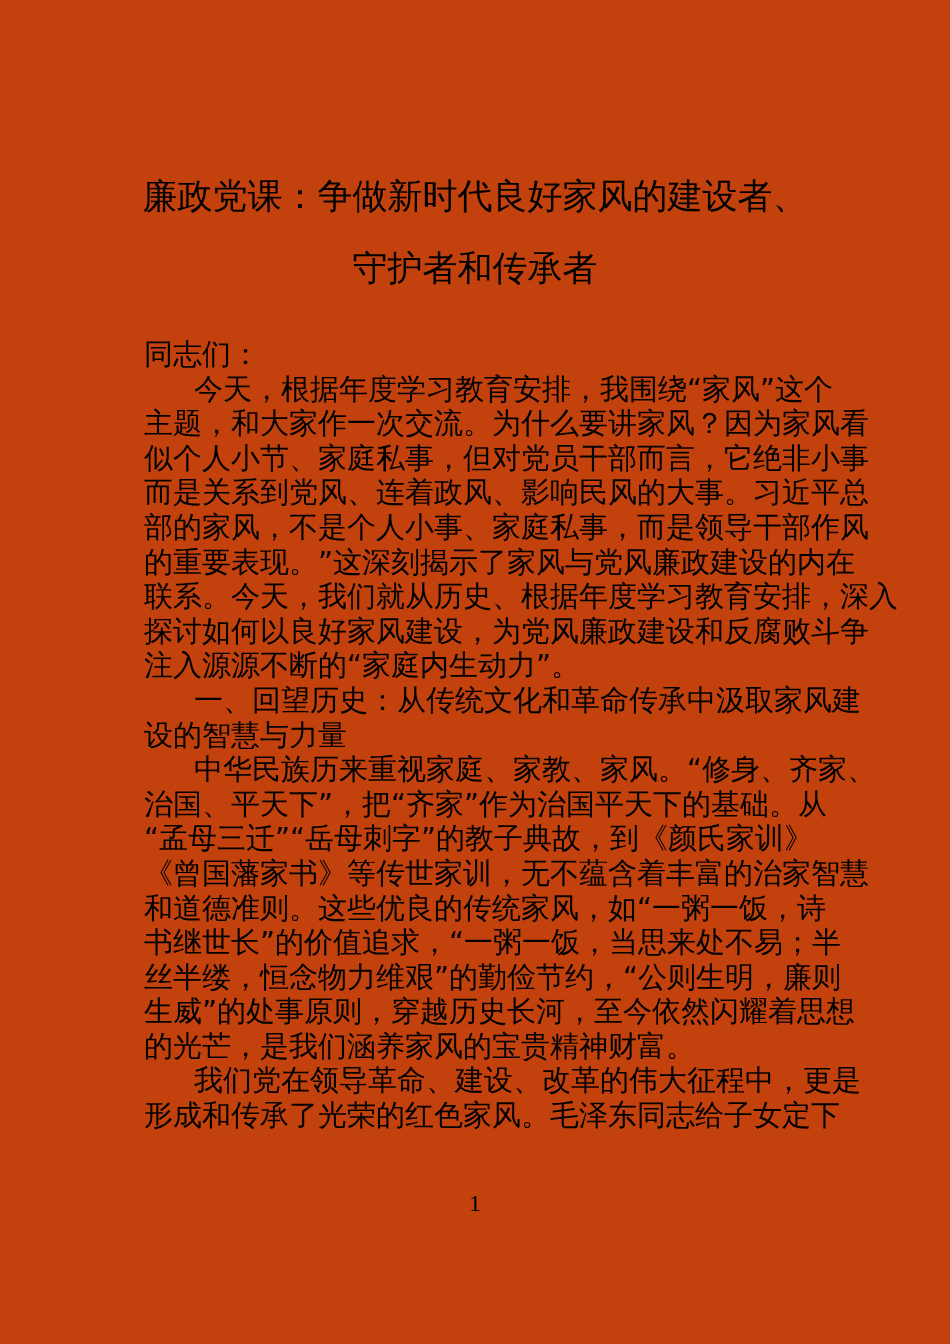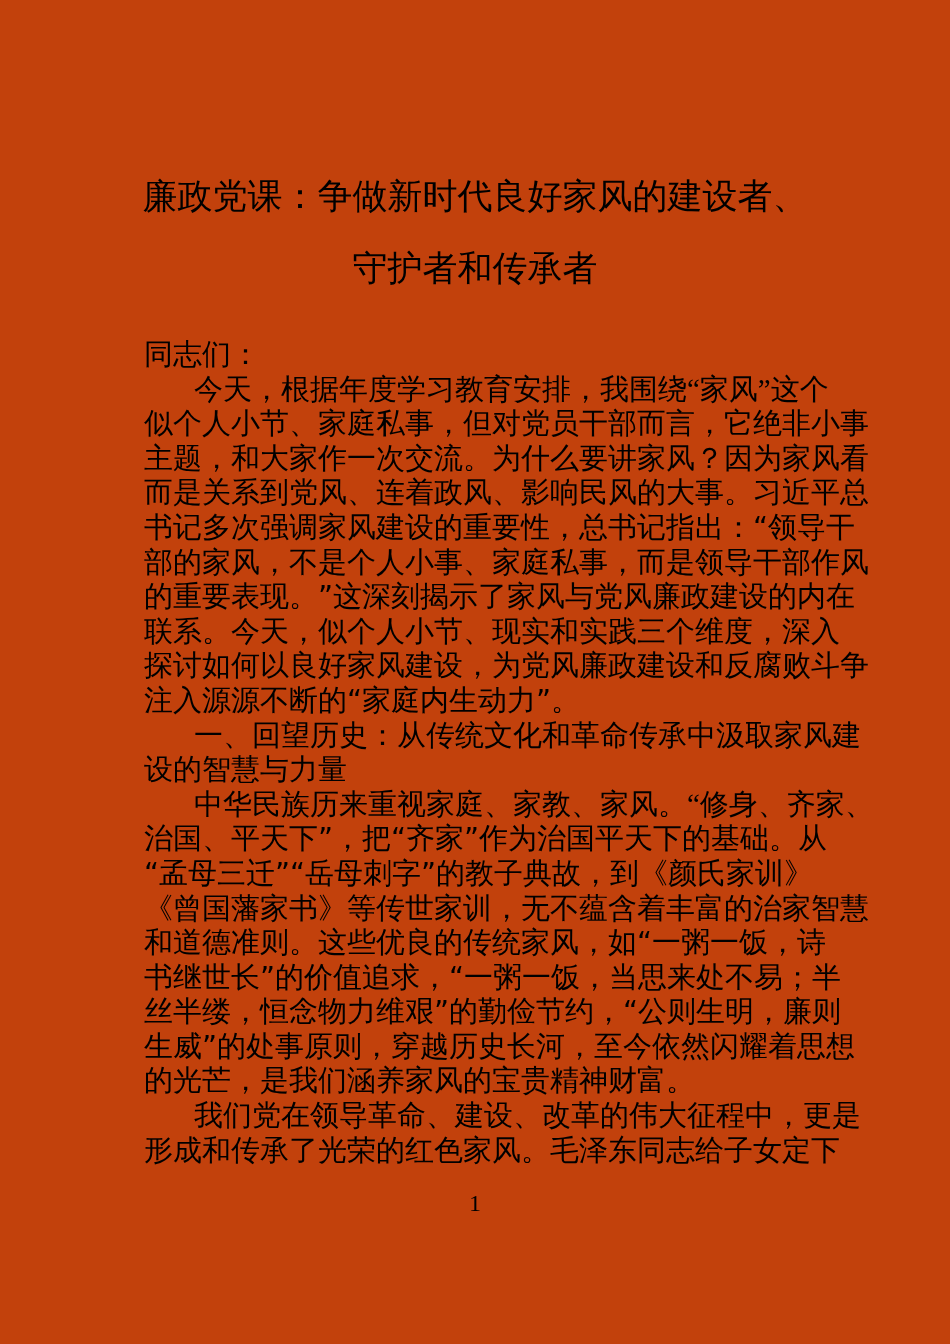--- a/index.html
+++ b/index.html
@@ -47,7 +47,7 @@
       white-space: nowrap;
       letter-spacing: 0px;
     }
-    .line.indent { padding-left: 50px; font-family: Liberation Serif, serif; }
+    .line.indent { padding-left: 50px; }
     .page-number {
       position: absolute;
       left: 0;

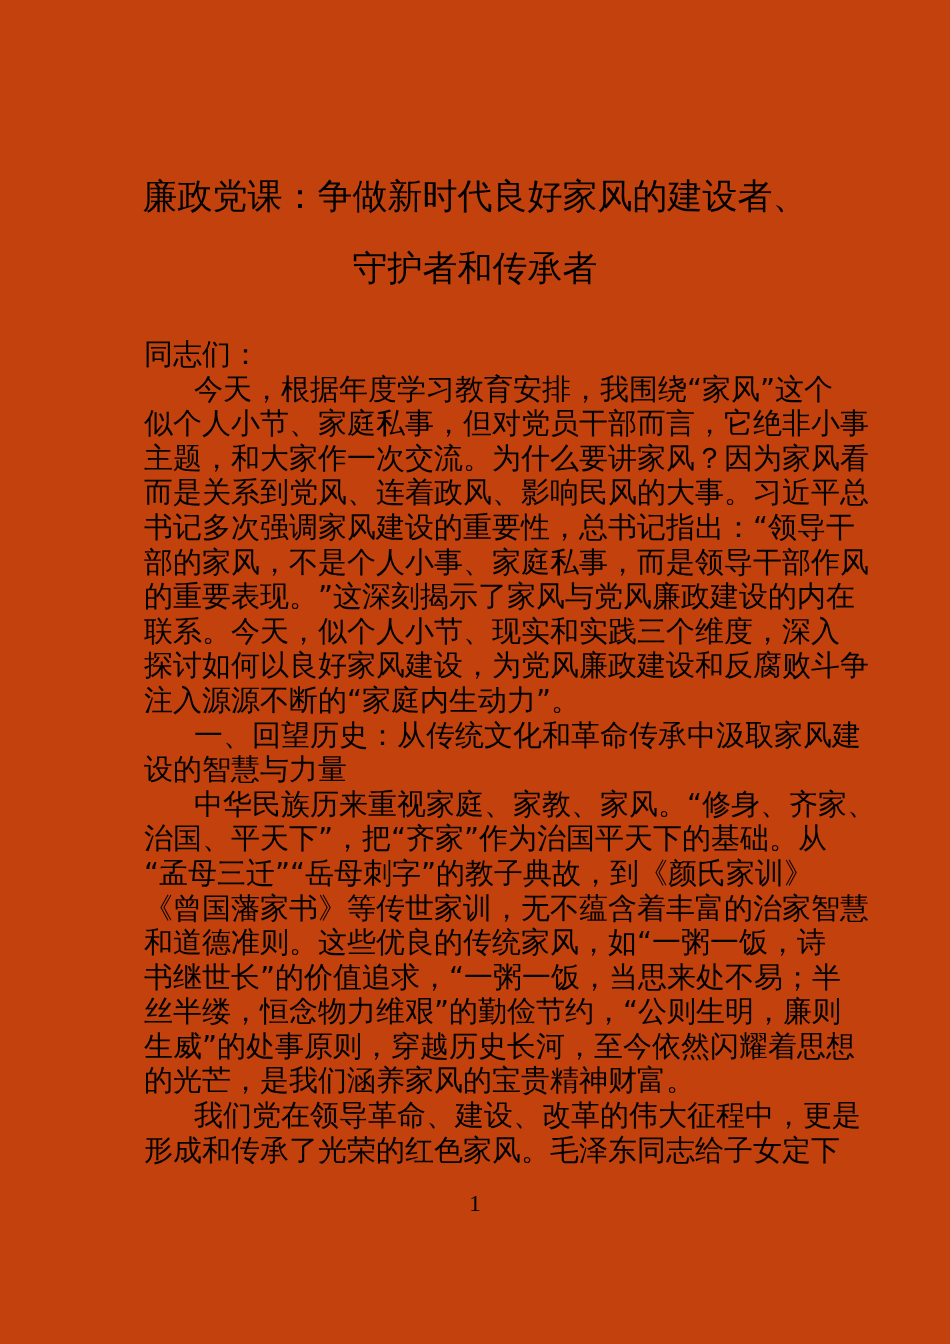--- a/index.html
+++ b/index.html
@@ -69,8 +69,8 @@
   <div class="body" id="body-container">
       <div class="line">同志们：</div>
       <div class="line indent">今天，根据年度学习教育安排，我围绕“家风”这个</div>
+      <div class="line">主题，和大家作一次交流。为什么要讲家风？因为家风看</div>
       <div class="line">似个人小节、家庭私事，但对党员干部而言，它绝非小事</div>
-      <div class="line">主题，和大家作一次交流。为什么要讲家风？因为家风看</div>
       <div class="line">而是关系到党风、连着政风、影响民风的大事。习近平总</div>
       <div class="line">书记多次强调家风建设的重要性，总书记指出：“领导干</div>
       <div class="line">部的家风，不是个人小事、家庭私事，而是领导干部作风</div>

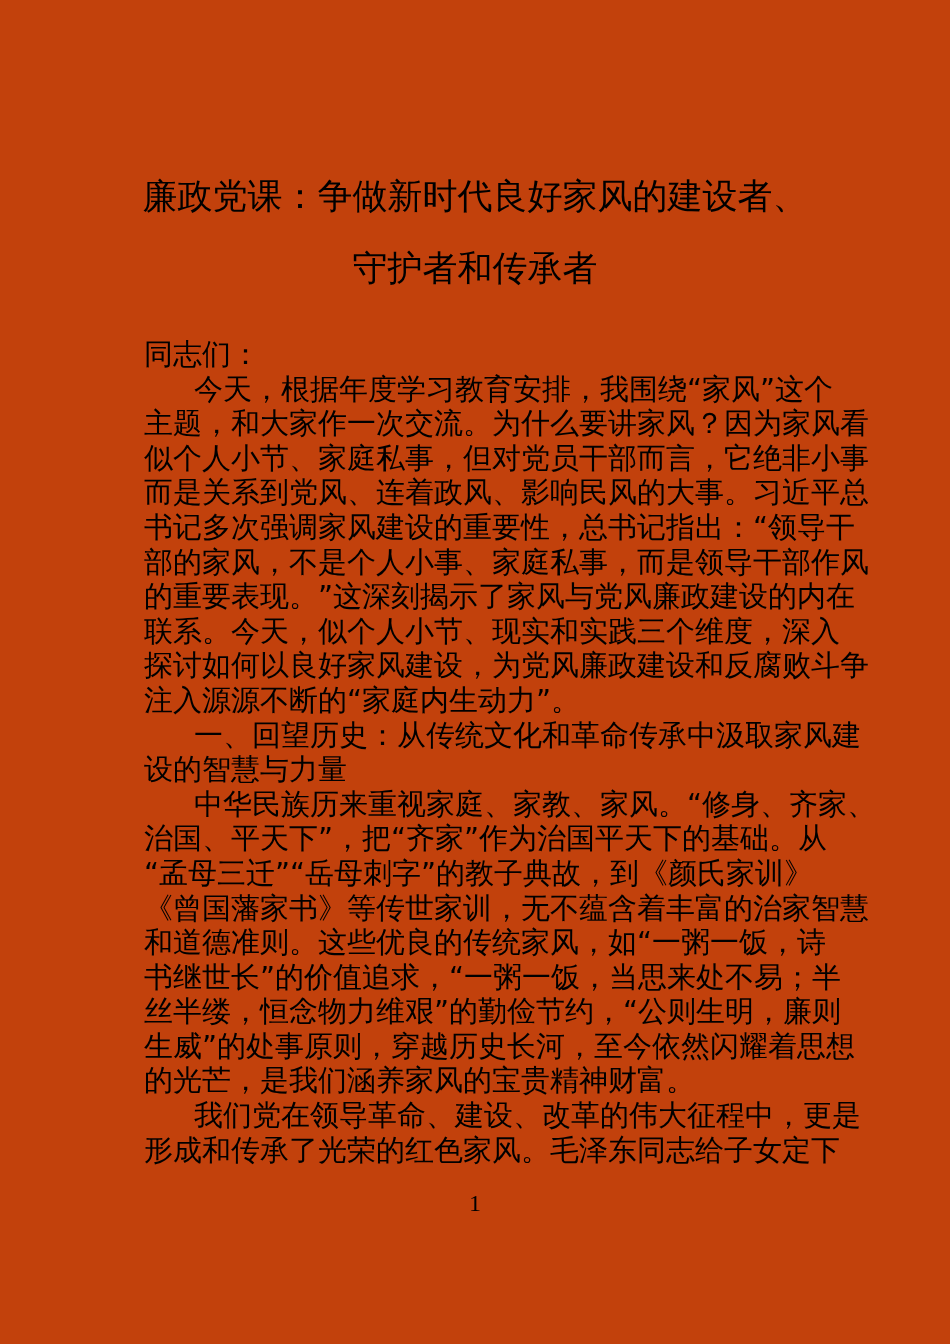--- a/index.html
+++ b/index.html
@@ -72,7 +72,6 @@
       <div class="line">主题，和大家作一次交流。为什么要讲家风？因为家风看</div>
       <div class="line">似个人小节、家庭私事，但对党员干部而言，它绝非小事</div>
       <div class="line">而是关系到党风、连着政风、影响民风的大事。习近平总</div>
-      <div class="line">书记多次强调家风建设的重要性，总书记指出：“领导干</div>
       <div class="line">部的家风，不是个人小事、家庭私事，而是领导干部作风</div>
       <div class="line">的重要表现。”这深刻揭示了家风与党风廉政建设的内在</div>
       <div class="line">联系。今天，似个人小节、现实和实践三个维度，深入</div>

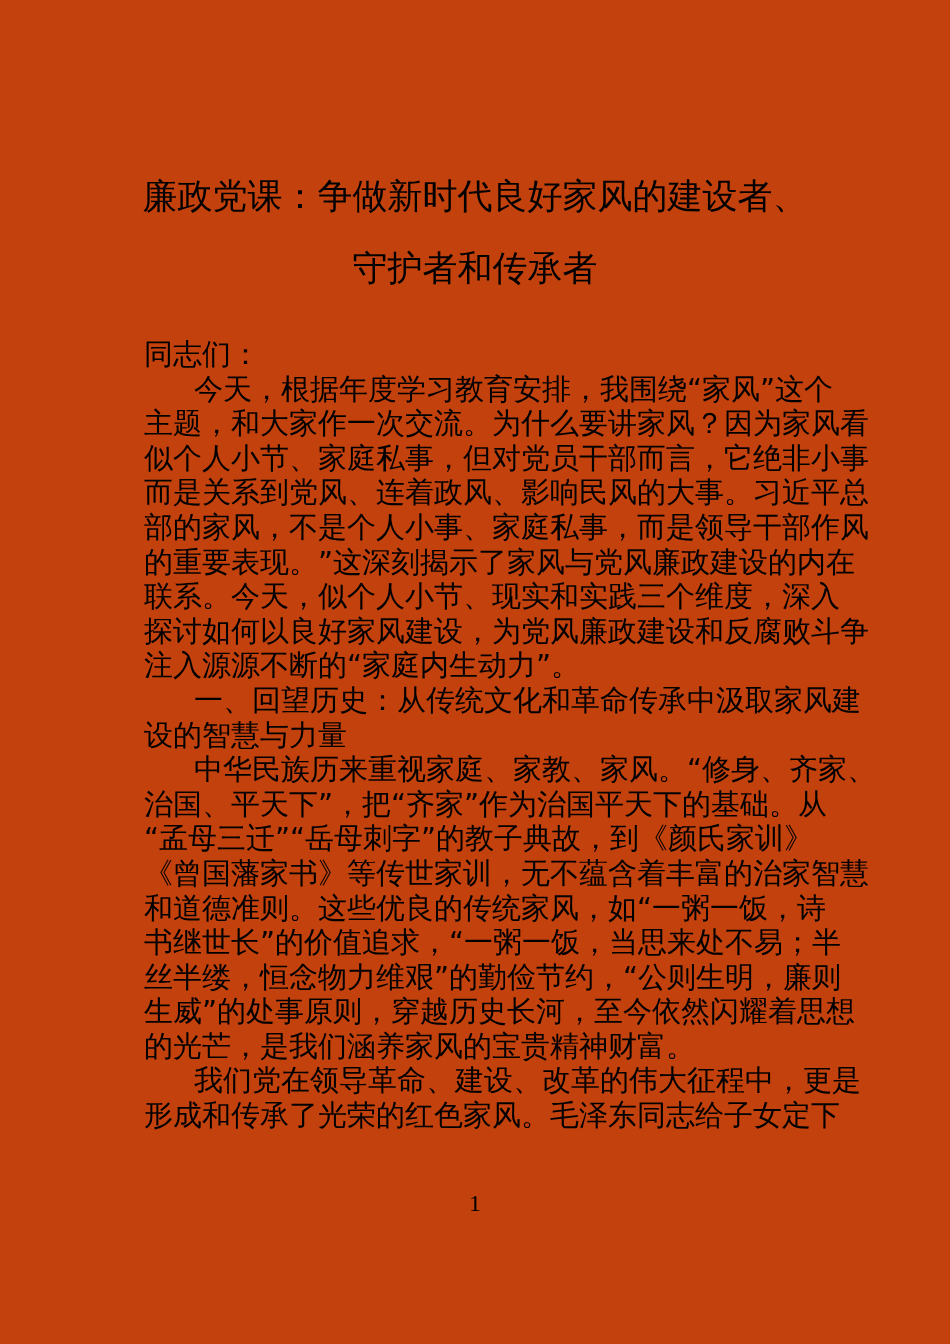--- a/index.html
+++ b/index.html
@@ -74,7 +74,7 @@
       <div class="line">而是关系到党风、连着政风、影响民风的大事。习近平总</div>
       <div class="line">部的家风，不是个人小事、家庭私事，而是领导干部作风</div>
       <div class="line">的重要表现。”这深刻揭示了家风与党风廉政建设的内在</div>
-      <div class="line">联系。今天，似个人小节、现实和实践三个维度，深入</div>
+      <div class="line">联系。今天，我们就从历史、根据年度学习教育安排，深入</div>
       <div class="line">探讨如何以良好家风建设，为党风廉政建设和反腐败斗争</div>
       <div class="line">注入源源不断的“家庭内生动力”。</div>
       <div class="line indent">一、回望历史：从传统文化和革命传承中汲取家风建</div>

